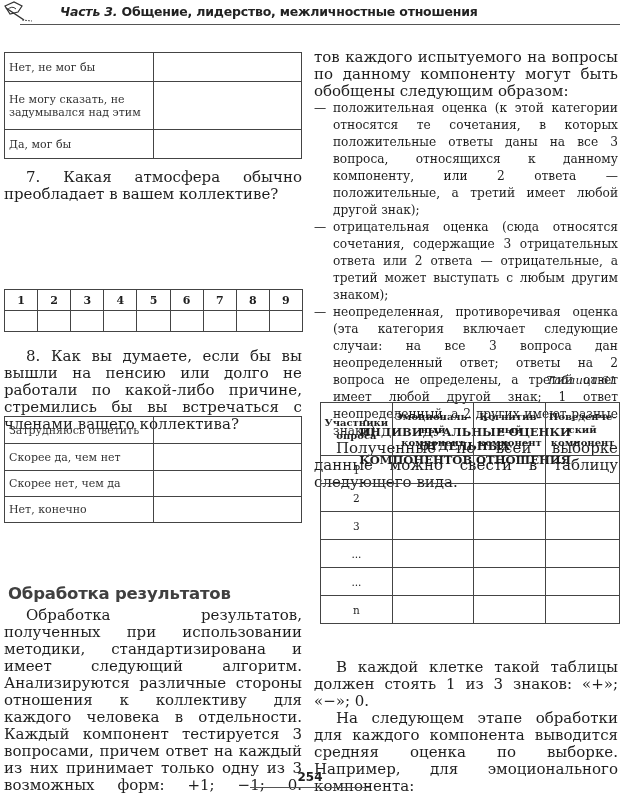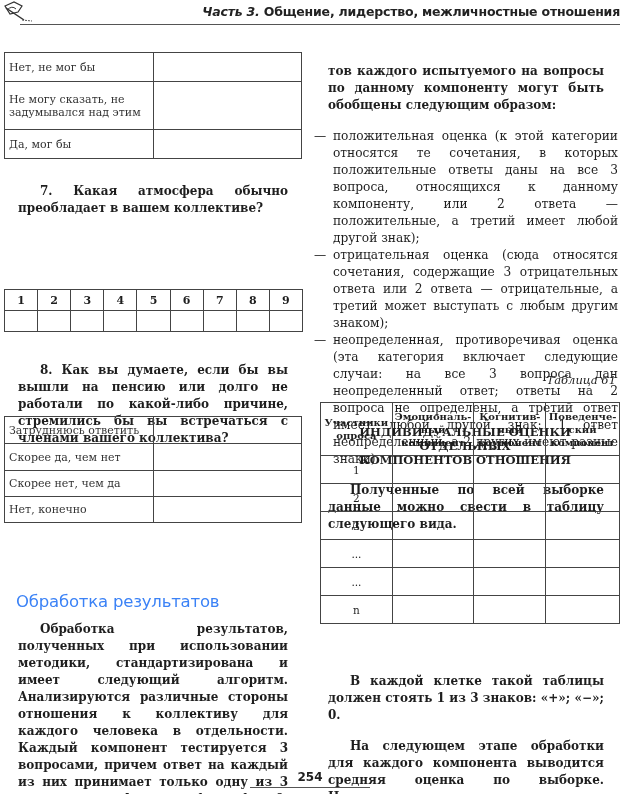--- a/index.html
+++ b/index.html
@@ -7,7 +7,7 @@
          font-family: "DejaVu Serif", serif; color: #1e1e1e; }
   .header { position: absolute; left: 0; top: 0; width: 620px; height: 26px; }
   .header .logo { position: absolute; left: 2px; top: 0; width: 32px; height: 26px; }
-  .header .title { position: absolute; left: 0; right: 0; top: 4px; text-align: right;
+  .header .title { position: absolute; left: 0; right: 0; top: 4px; text-align: left;
          font-family: "DejaVu Sans", sans-serif; font-size: 12.5px; font-weight: bold; letter-spacing: -0.2px; color:#222; padding-left: 60px; }
   .header .title i { font-style: italic; }
   .header .rule { position: absolute; left: 20px; right: 0; top: 24px; border-top: 1px solid #555; }

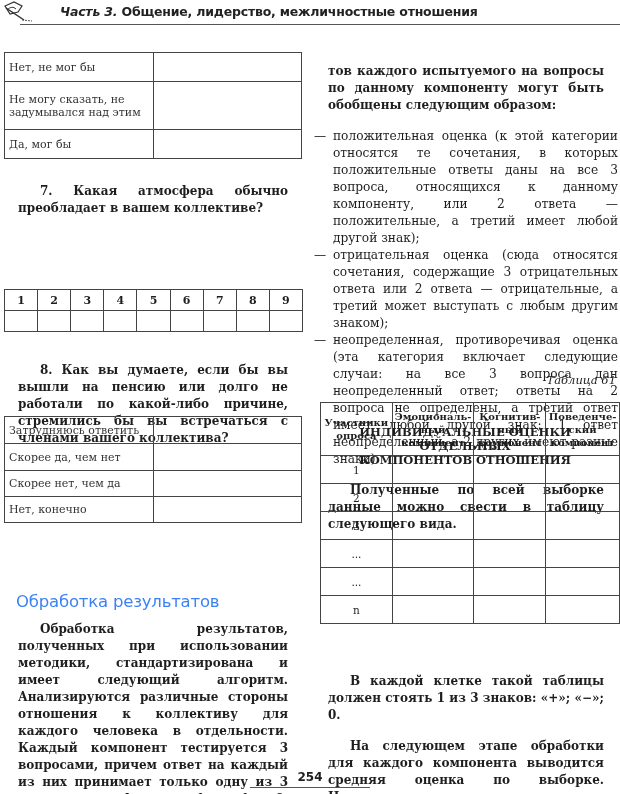--- a/index.html
+++ b/index.html
@@ -20,7 +20,7 @@
   table.ans td { border: 1.5px solid #444; padding: 0 4px; vertical-align: middle; color:#333; }
   table.ans td.l { width: 140px; }
 
-  p { margin: 14px; font-size: 12px; line-height: 17px; text-align: justify; font-weight: bold; }
+  p { margin: 0; font-size: 15px; line-height: 17px; text-align: justify; }
   p.ind { text-indent: 22px; }
 
   table.scale { border-collapse: collapse; width: 299px; font-size: 11px; font-weight: bold; }

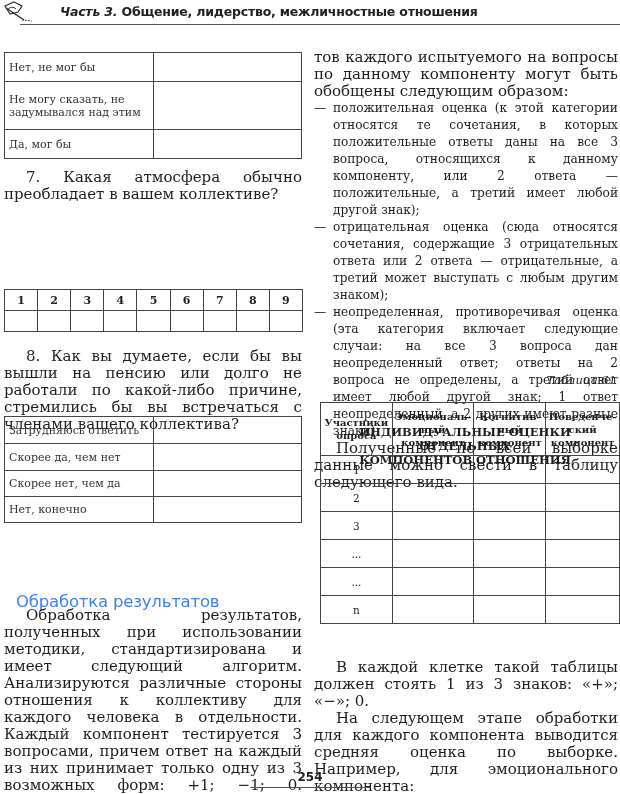--- a/index.html
+++ b/index.html
@@ -26,8 +26,8 @@
   table.scale { border-collapse: collapse; width: 299px; font-size: 11px; font-weight: bold; }
   table.scale td { border: 1.5px solid #444; text-align: center; height: 20px; padding: 0; }
 
-  h2.section { font-family: "DejaVu Sans", sans-serif; font-weight: normal; font-size: 16.5px;
-         margin: 12px; color:#3b82f6; letter-spacing: -0.2px; }
+  h2.section { font-family: "DejaVu Sans", sans-serif; font-weight: bold; font-size: 16.5px;
+         margin: 4px; color:#404040; letter-spacing: -0.2px; }
 
   ul.dash { list-style: none; margin: 0; padding: 0; }
   ul.dash li { position: relative; padding-left: 19px; font-size: 12.2px; line-height: 17px; text-align: justify; }

